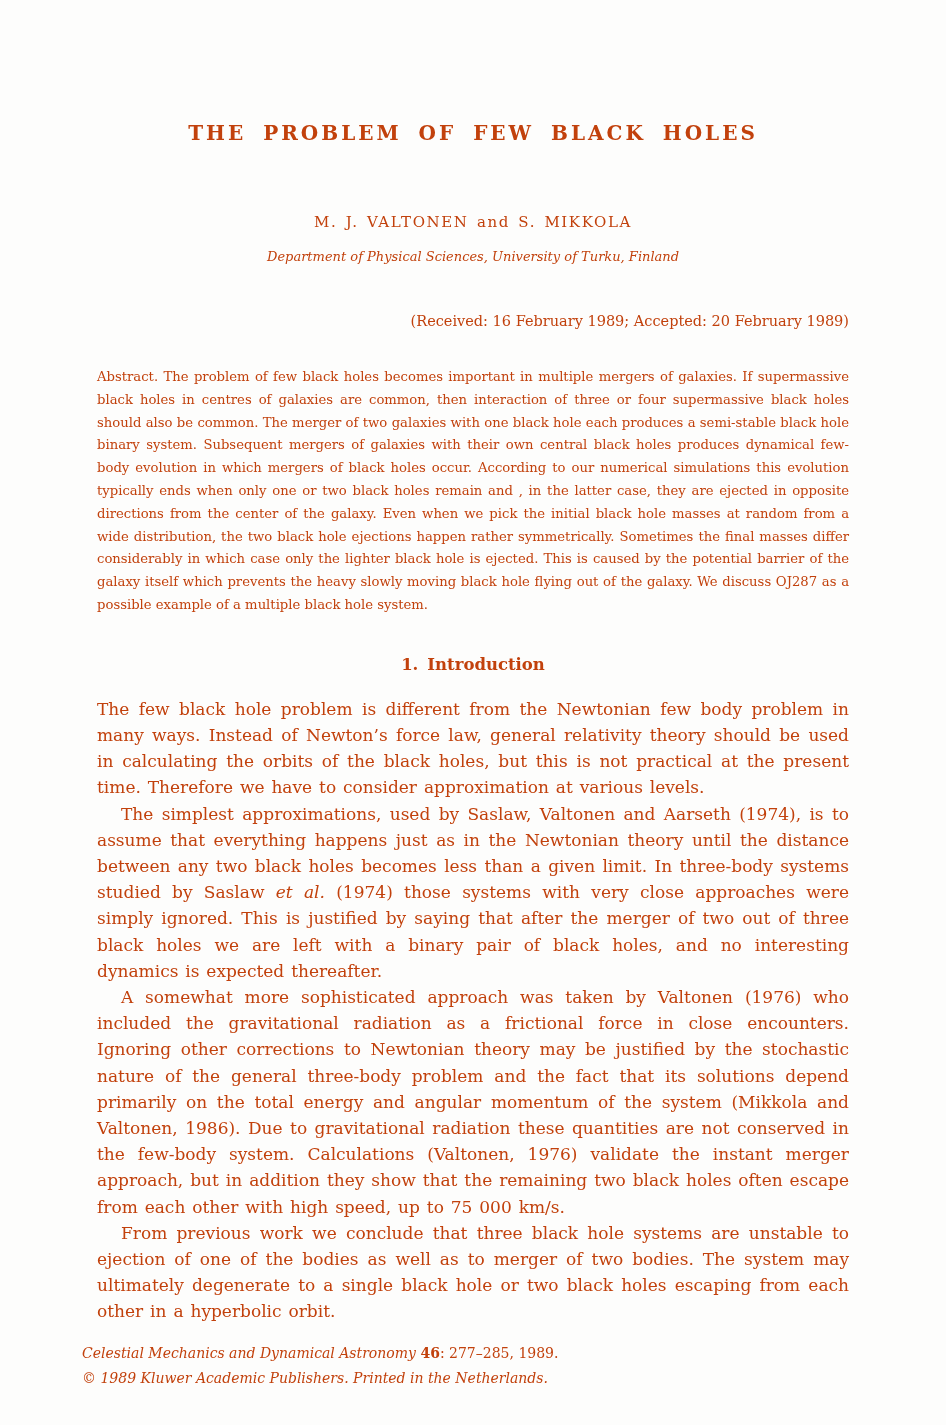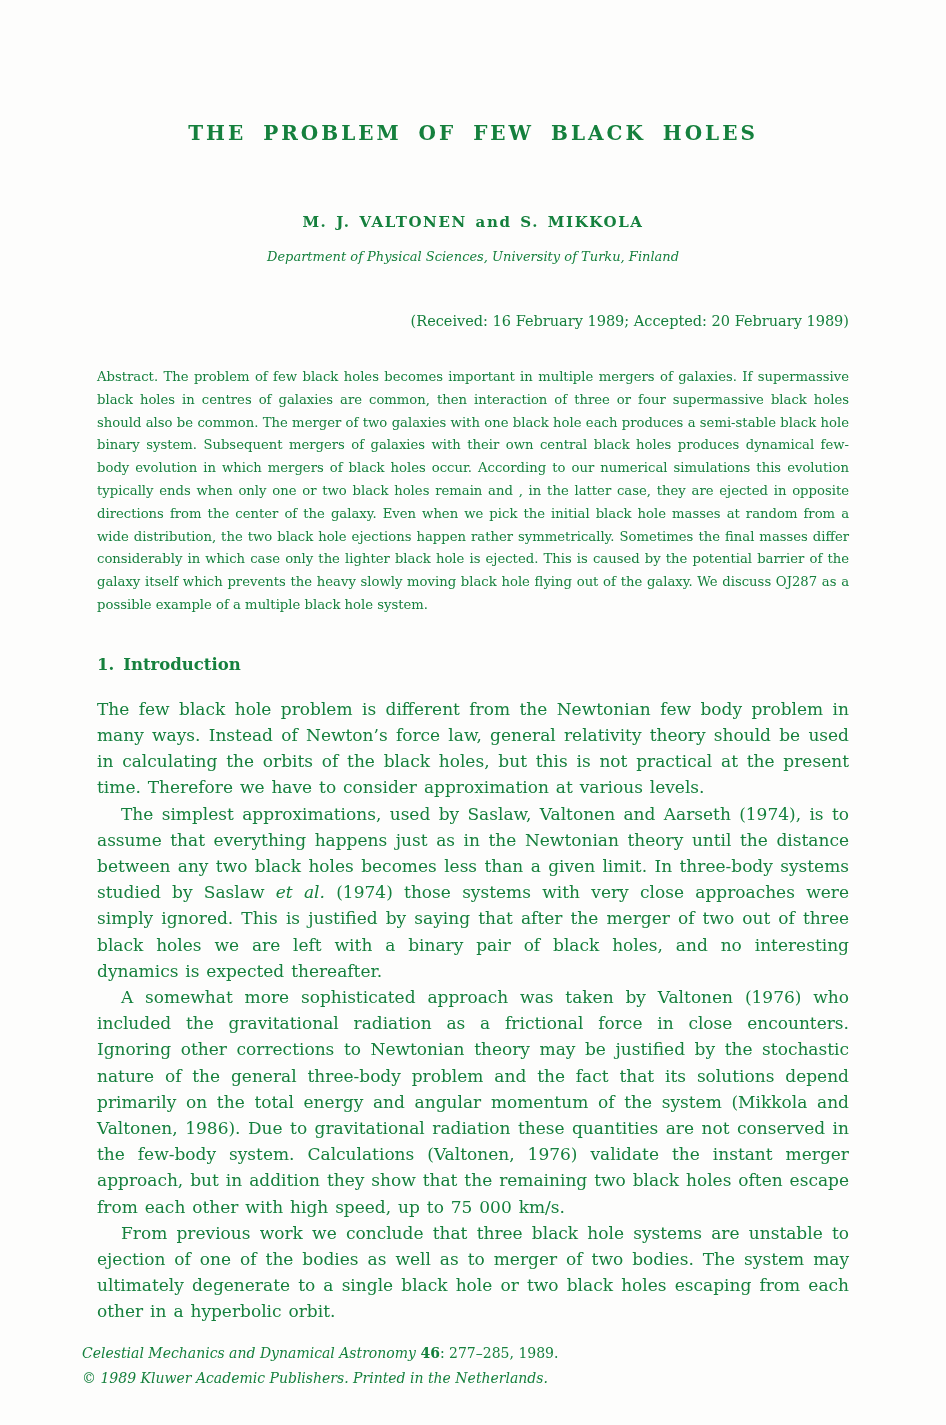--- a/index.html
+++ b/index.html
@@ -13,7 +13,7 @@
     height: 1425px;
     margin: 0 auto;
     background: #fdfdfc;
-    color: #15803d;
+    color: #c2410c;
     font-family: "DejaVu Serif", "Liberation Serif", serif;
     overflow: hidden;
     box-sizing: border-box;

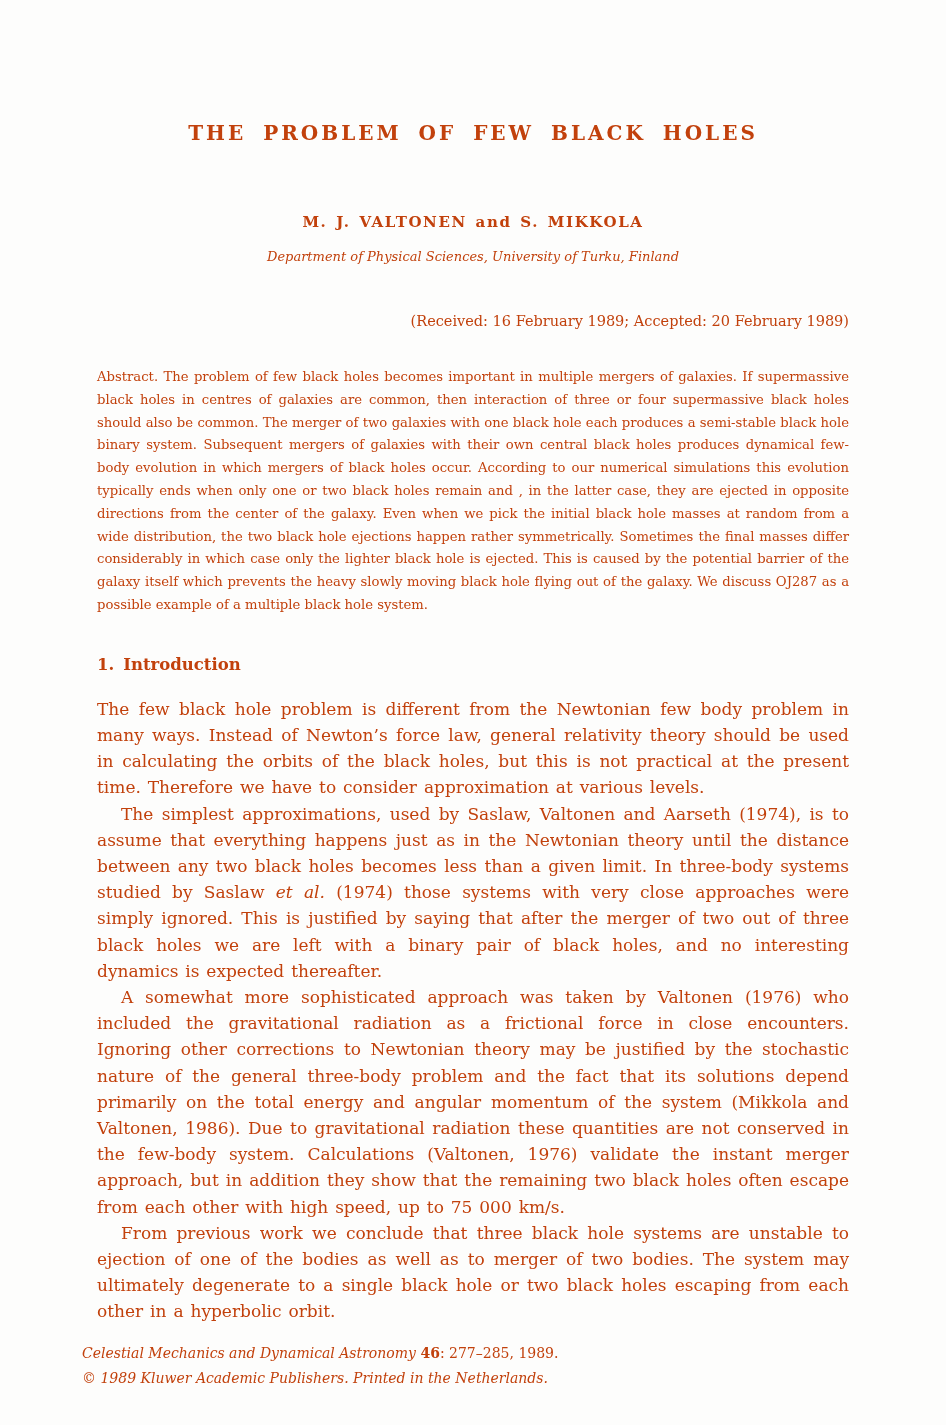--- a/index.html
+++ b/index.html
@@ -38,7 +38,6 @@
     letter-spacing: 1.6px;
     word-spacing: 2px;
     line-height: 18px;
-    font-weight: bold;
   }
   .affiliation {
     margin-top: 17px;

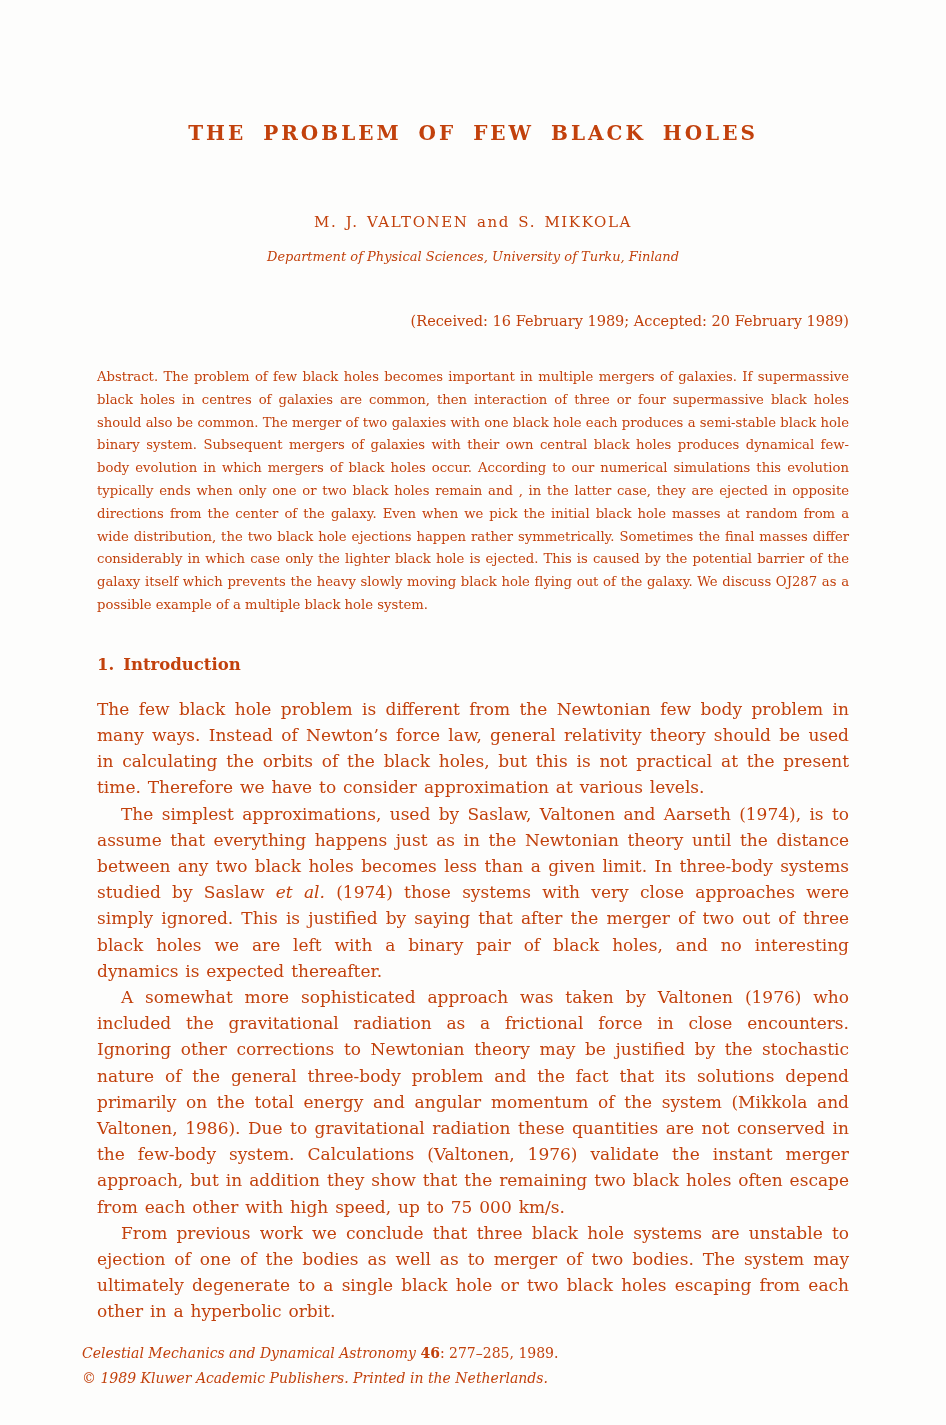--- a/index.html
+++ b/index.html
@@ -63,7 +63,7 @@
   }
   .section-heading {
     margin: 38px 0 0 0;
-    text-align: left;
+    text-align: center;
     font-size: 16.5px;
     font-weight: bold;
     line-height: 20px;

